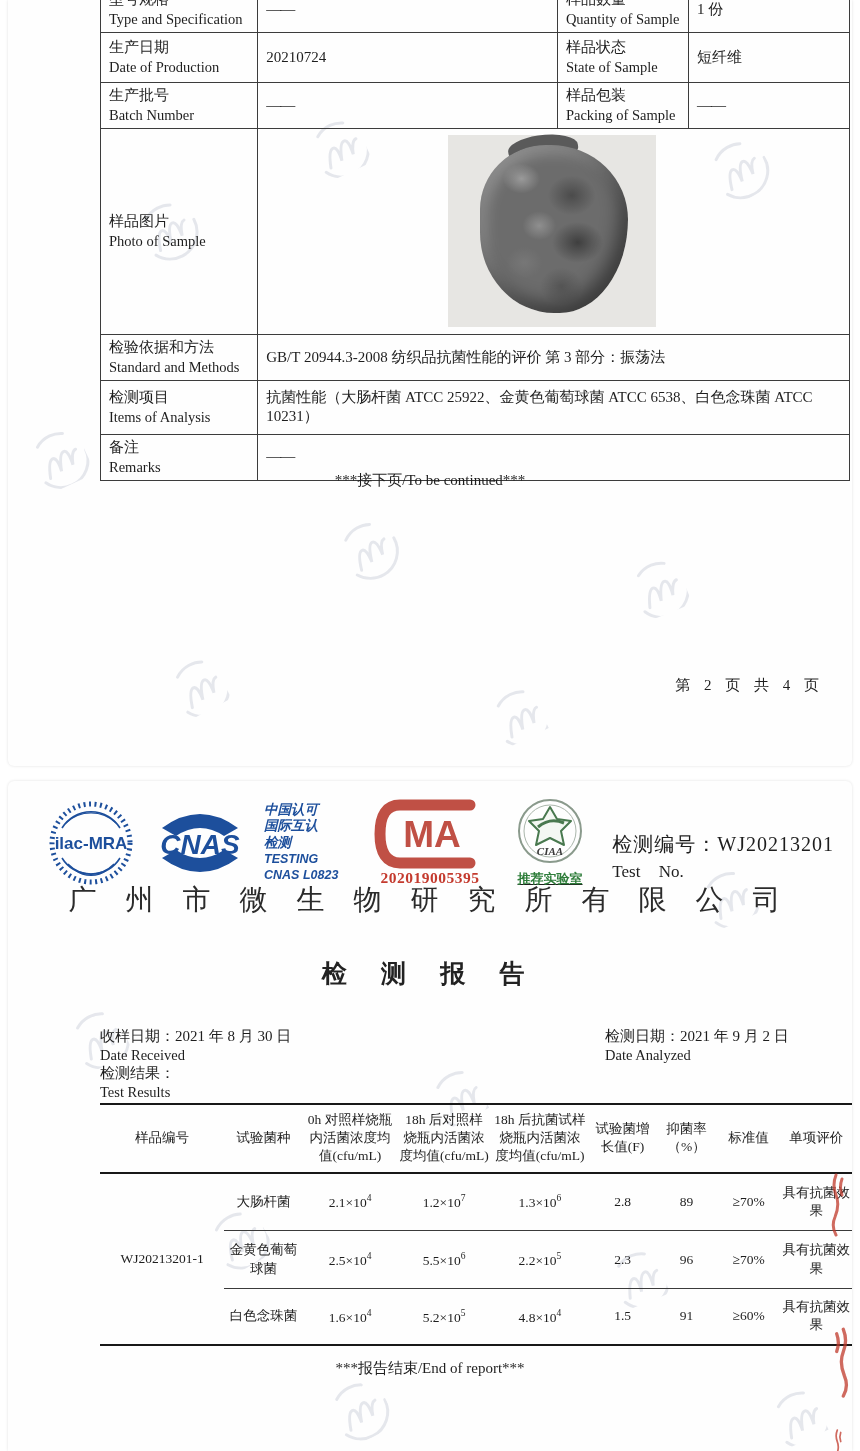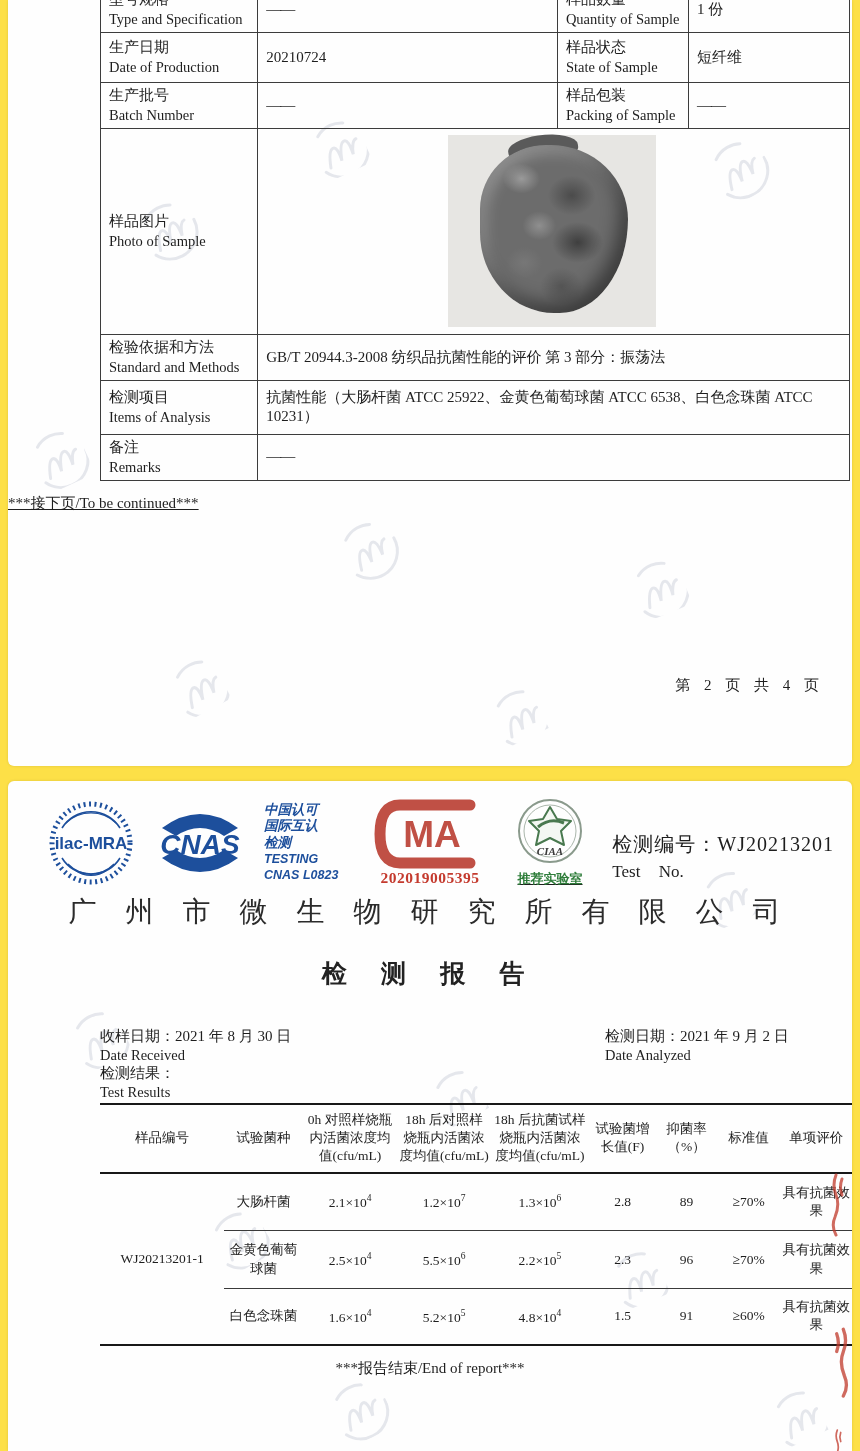--- a/index.html
+++ b/index.html
@@ -3,7 +3,7 @@
 <meta charset="utf-8">
 <style>
   html,body{margin:0;padding:0;background:#e7e7ec;}
-  .stage{position:relative;width:860px;height:1451px;overflow:hidden;background:#fde047;
+  .stage{position:relative;width:860px;height:1451px;overflow:hidden;background:#ffffff;
          font-family:"Liberation Serif","DejaVu Serif",serif;color:#1e1e1e;}
   .page{position:absolute;left:8px;right:8px;background:#fefefe;box-shadow:0 0 3px rgba(0,0,0,.12);overflow:hidden;}
   .page1{top:0;height:766px;border-radius:0 0 6px 6px;}

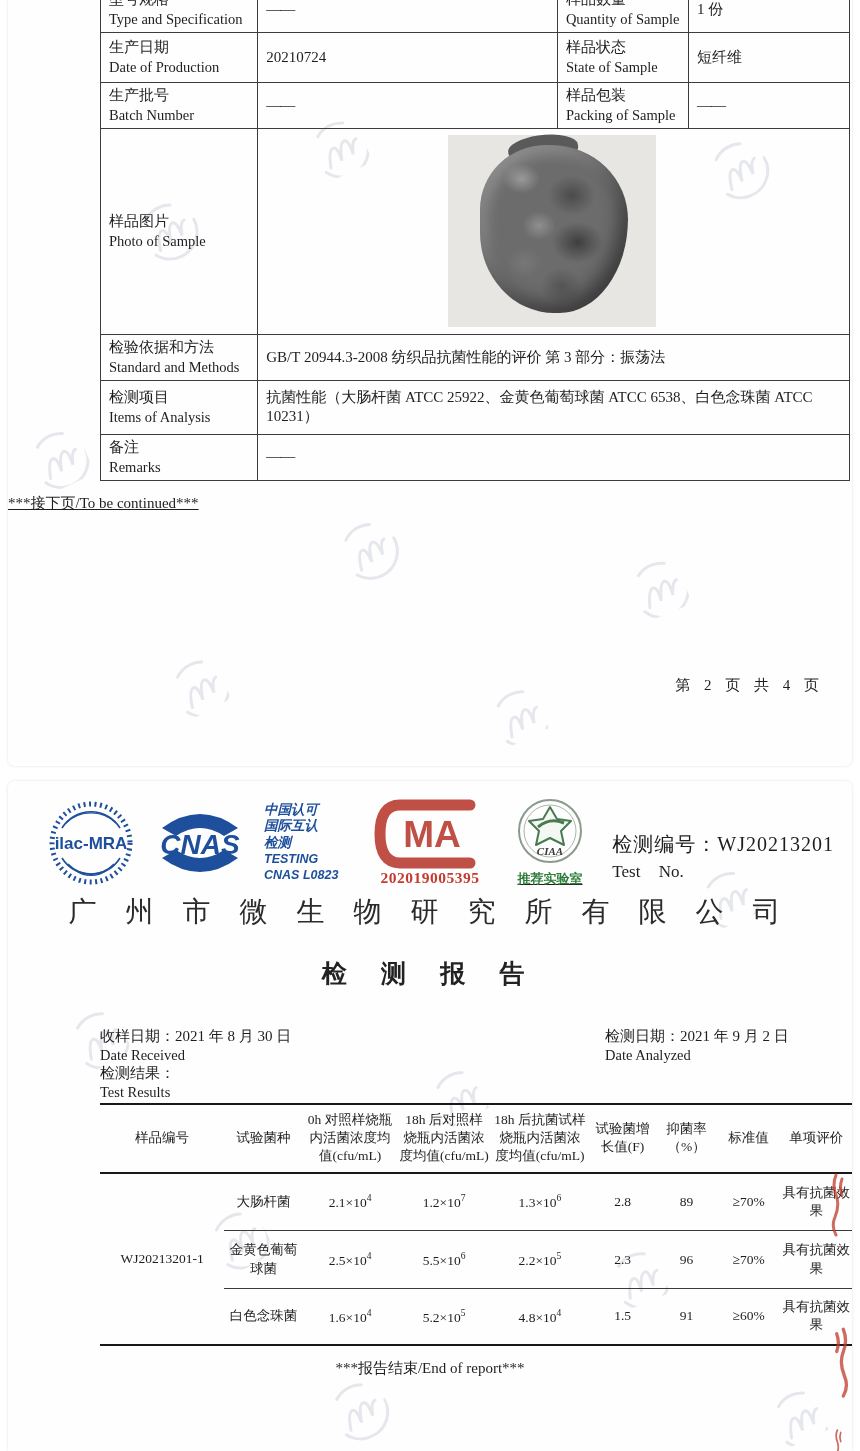--- a/index.html
+++ b/index.html
@@ -39,7 +39,7 @@
   .fiber-tuft{position:absolute;left:60px;top:0px;width:70px;height:26px;background:#5a5a5a;
       border-radius:50% 60% 40% 50%;transform:rotate(-8deg);}
 
-  .continued{position:absolute;top:494px;left:0;right:0;text-align:left;font-size:15px;text-decoration:underline;}
+  .continued{position:absolute;top:471px;left:0;right:0;text-align:center;font-size:15px;}
   .pagenum{position:absolute;top:676px;right:28px;font-size:15px;letter-spacing:5px;}
 
   

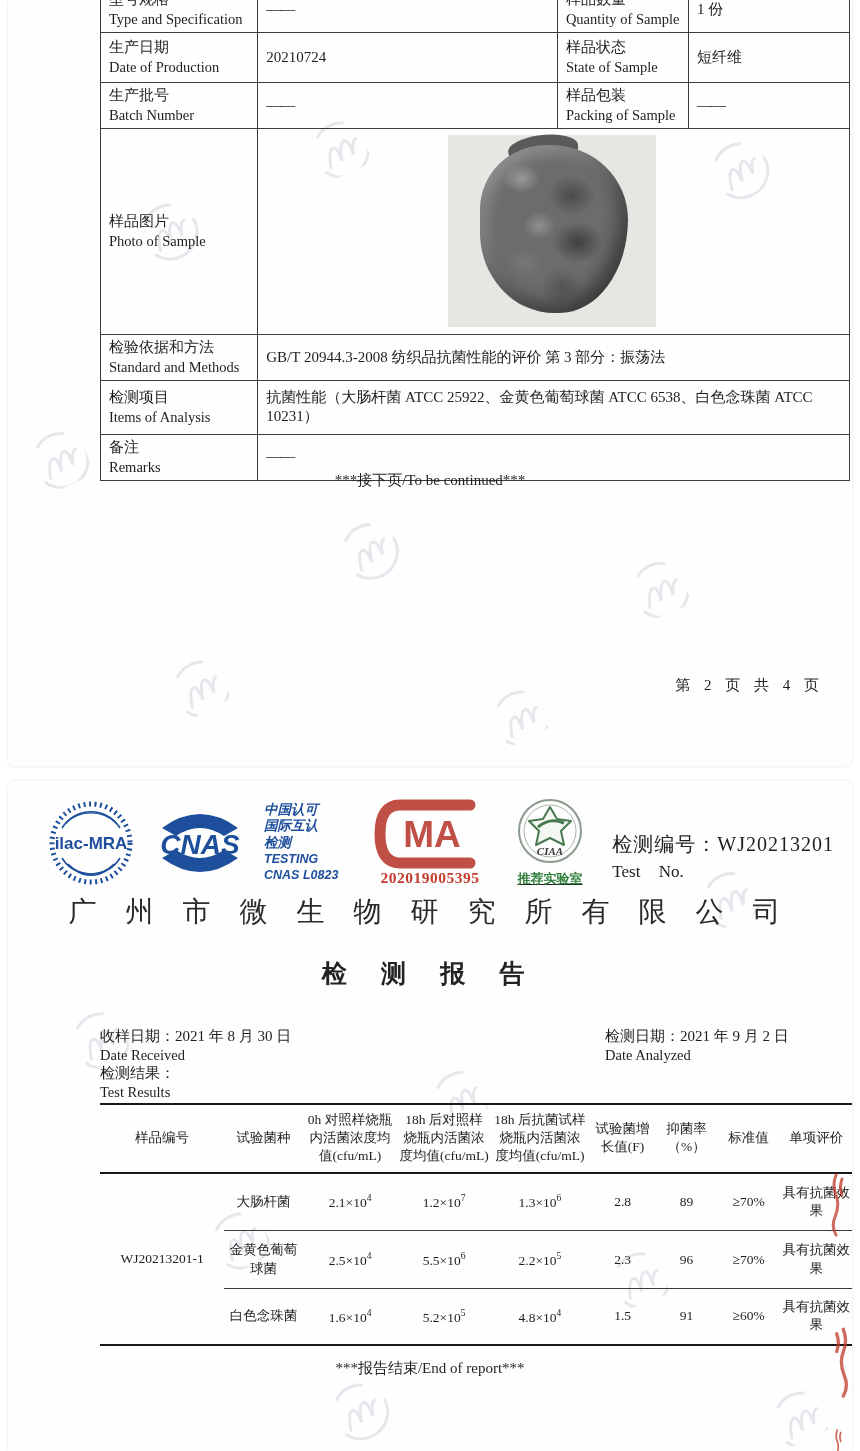--- a/index.html
+++ b/index.html
@@ -55,7 +55,7 @@
   .testno .no{font-size:20px;letter-spacing:1px;}
   .testno .noen{font-size:17px;margin-top:4px;word-spacing:14px;}
 
-  .company-cn{position:absolute;top:112px;left:0;right:0;text-align:center;font-size:28px;letter-spacing:11px;color:#2b2b2b;}
+  .company-cn{position:absolute;top:100px;left:0;right:0;text-align:center;font-size:28px;letter-spacing:11px;color:#2b2b2b;}
   .company-en{position:absolute;top:152px;left:0;right:0;text-align:center;font-size:11px;font-weight:bold;letter-spacing:3.6px;color:#333;}
   .title-cn{position:absolute;top:176px;left:0;right:0;text-align:center;font-size:25px;letter-spacing:14px;color:#222;font-weight:bold;}
   .title-en{position:absolute;top:212px;left:0;right:0;text-align:center;font-size:21px;font-weight:bold;letter-spacing:1px;}

